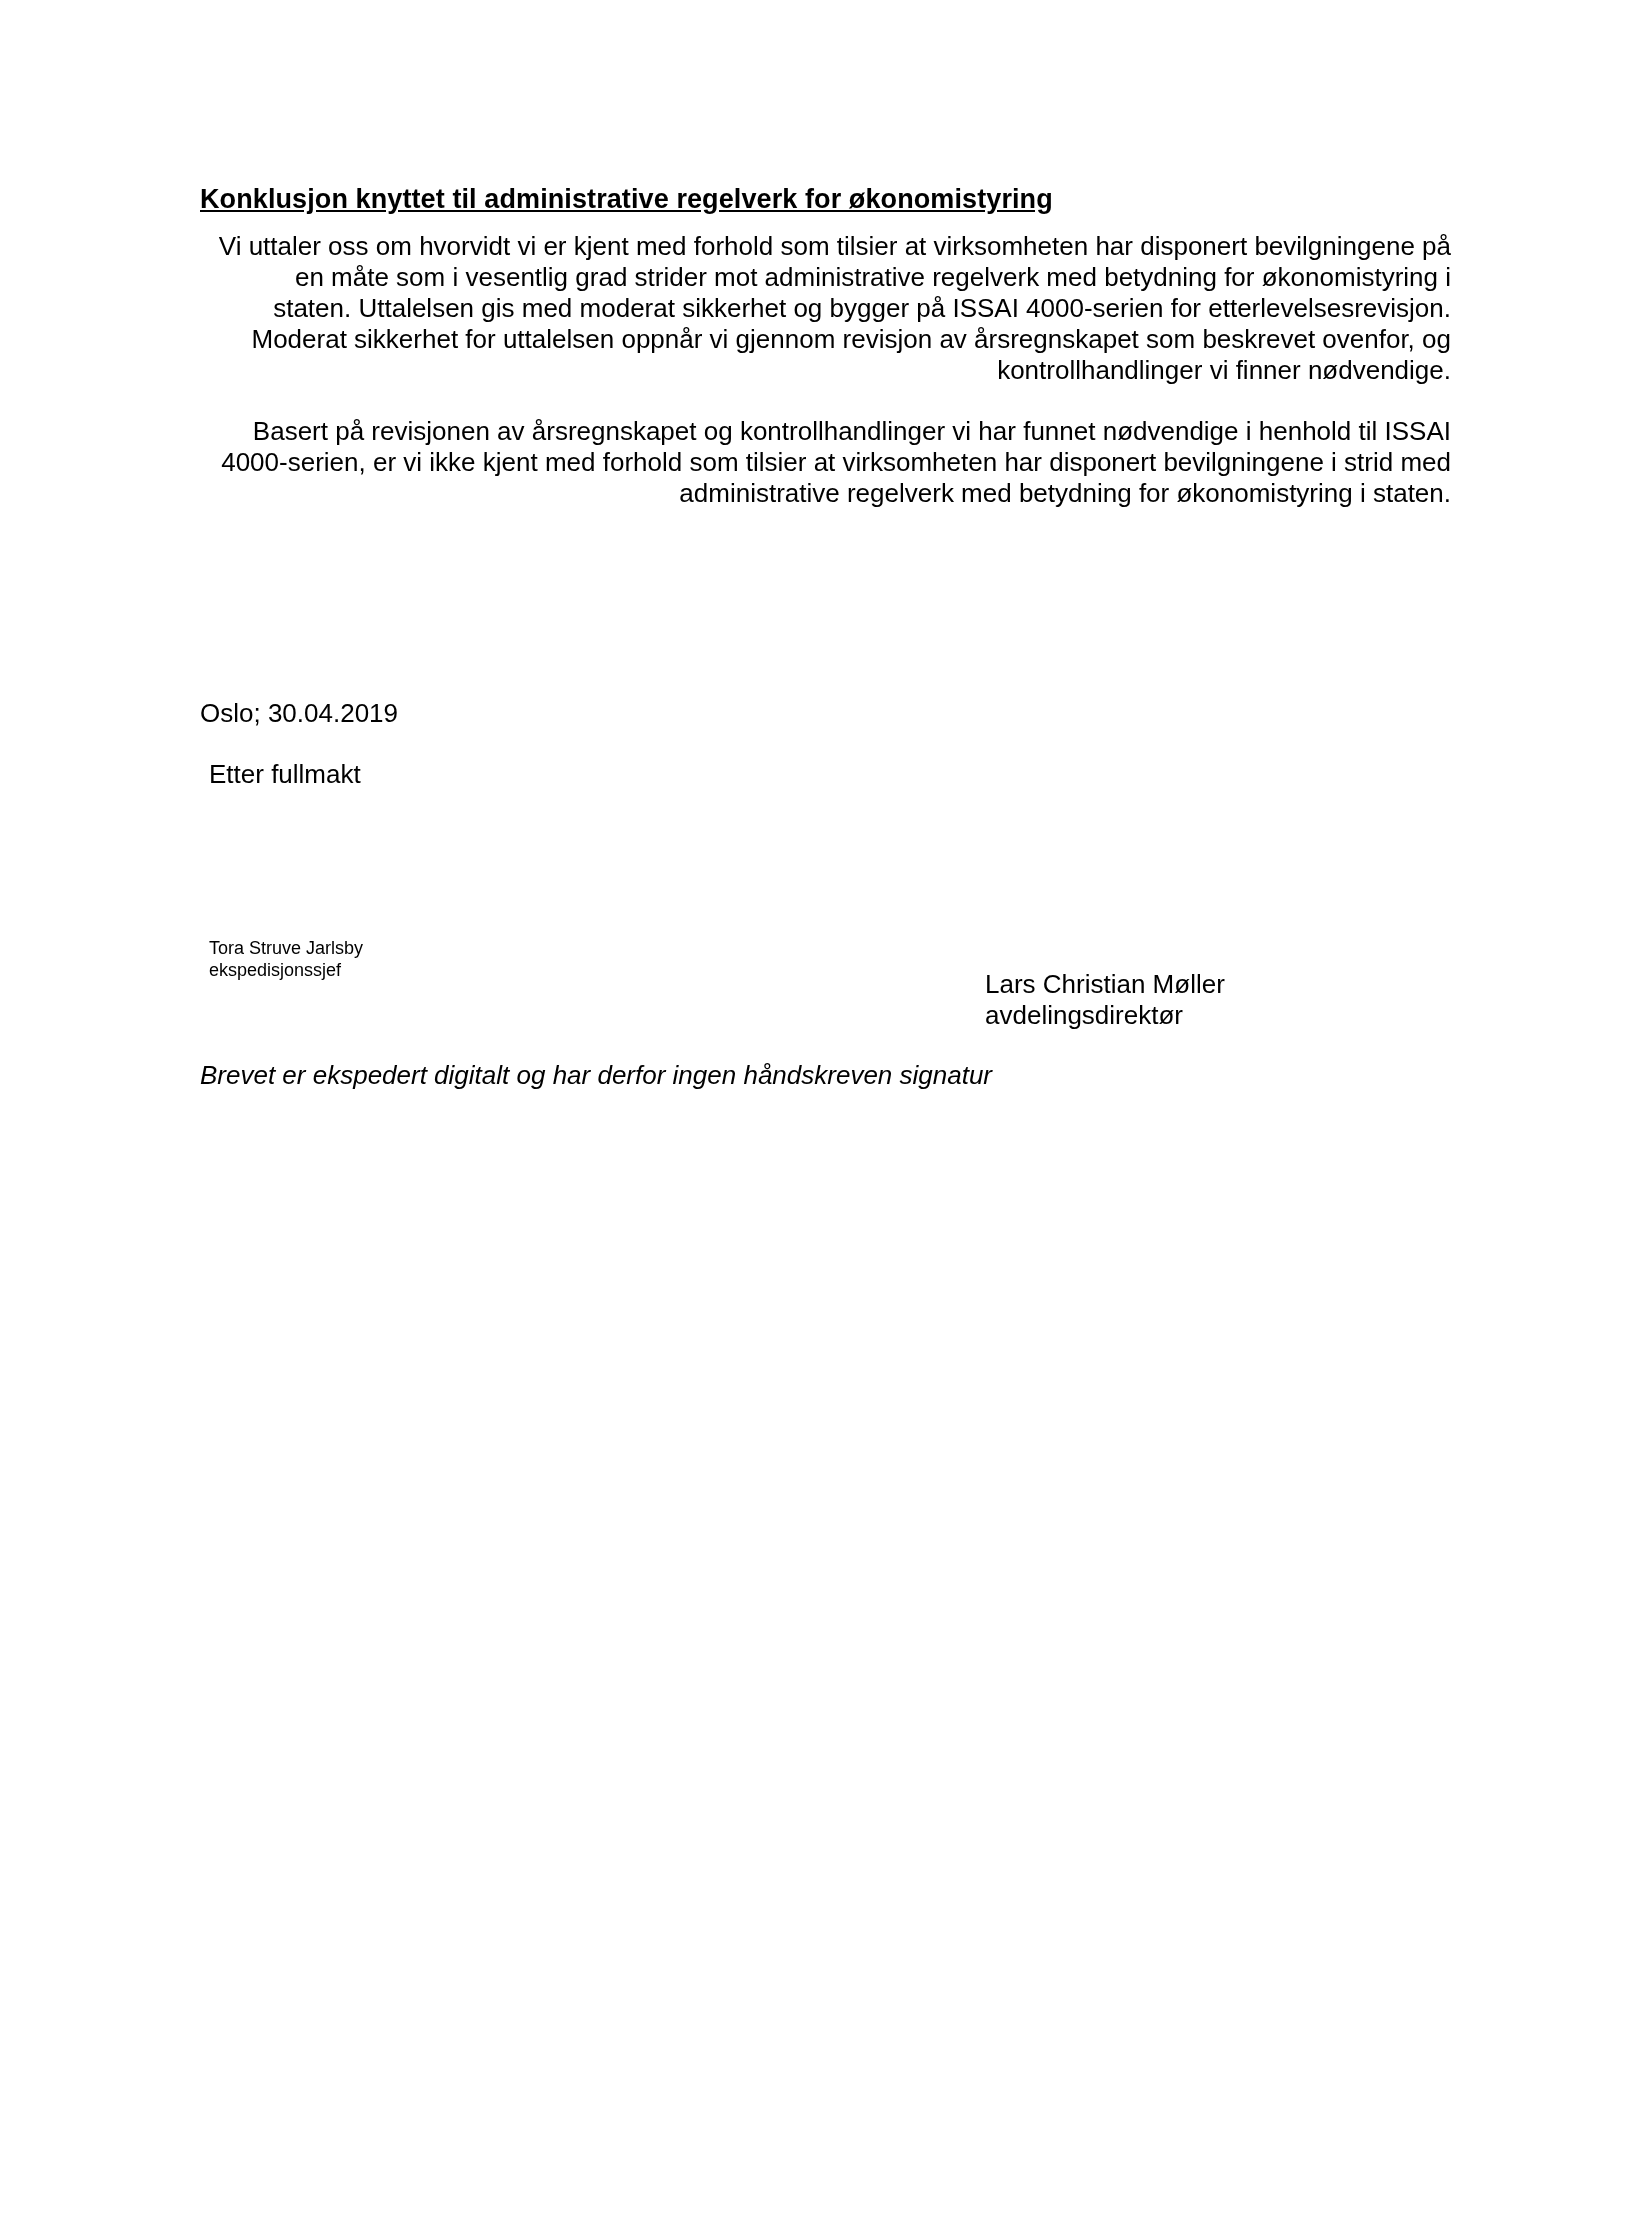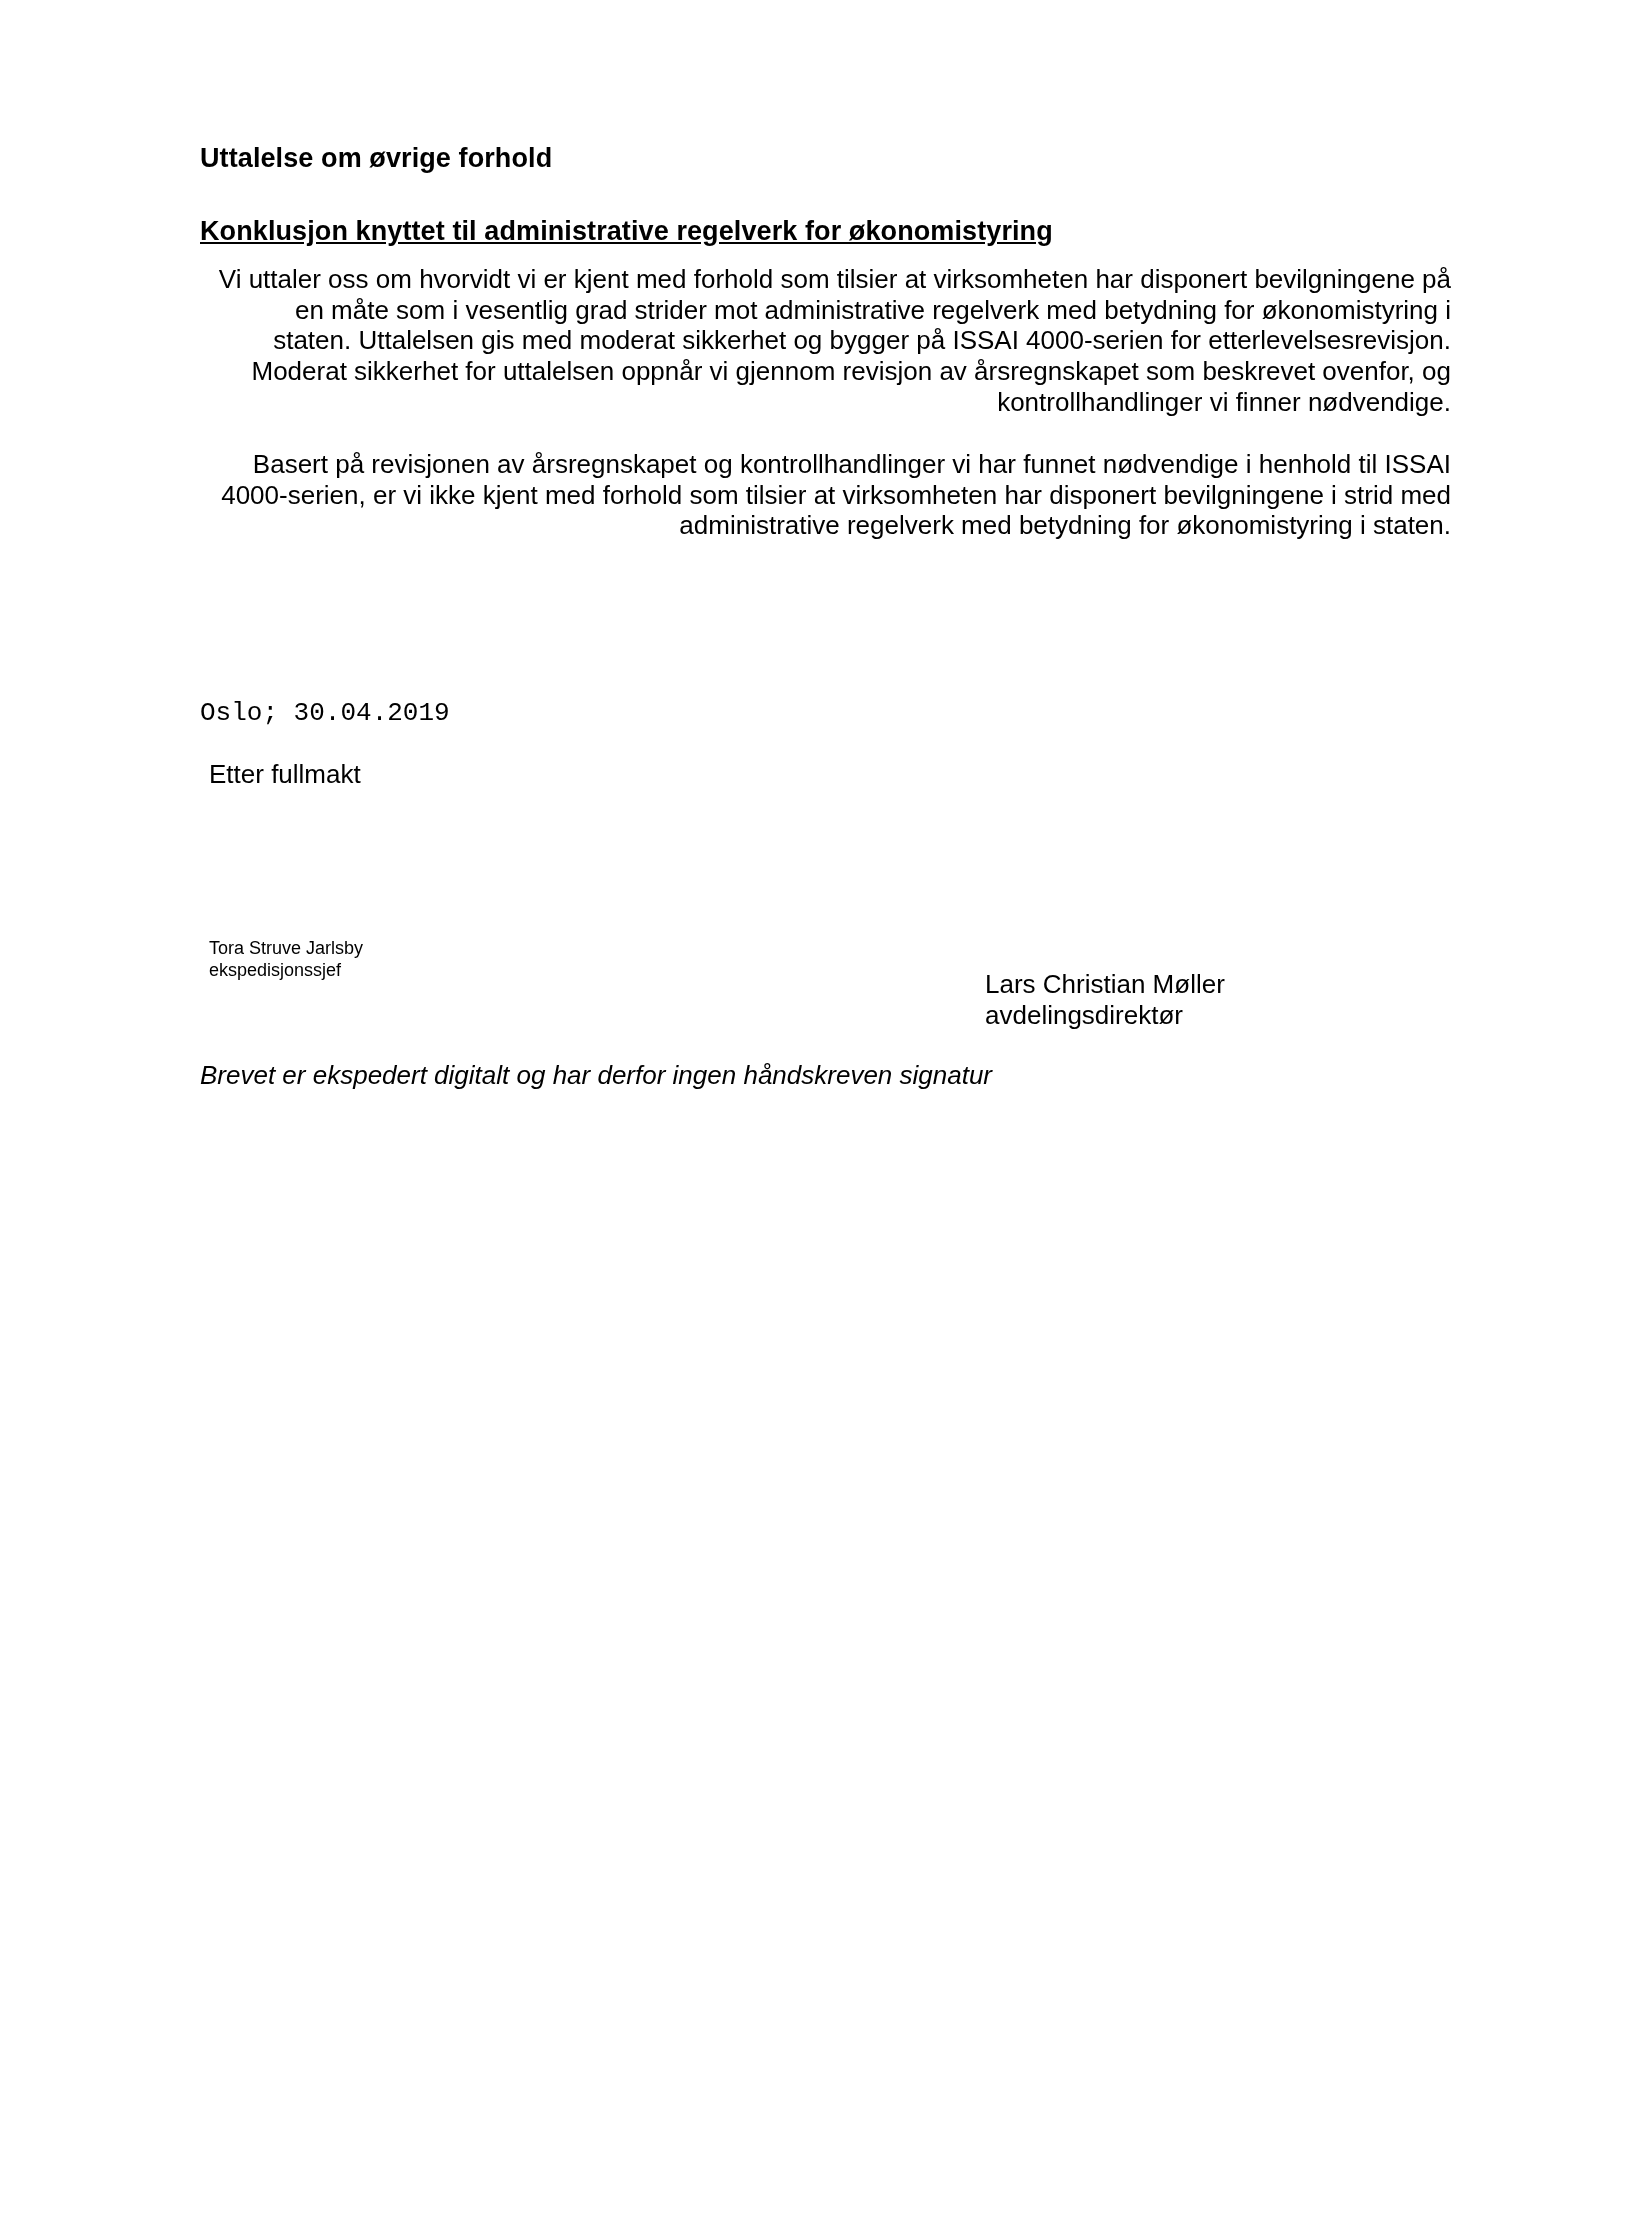--- a/index.html
+++ b/index.html
@@ -133,7 +133,6 @@
 
   <div class="content">
 
-    <h1 class="section-title">Uttalelse om øvrige forhold</h1>
 
     <h2 class="sub-title">Konklusjon knyttet til administrative regelverk for økonomistyring</h2>
 

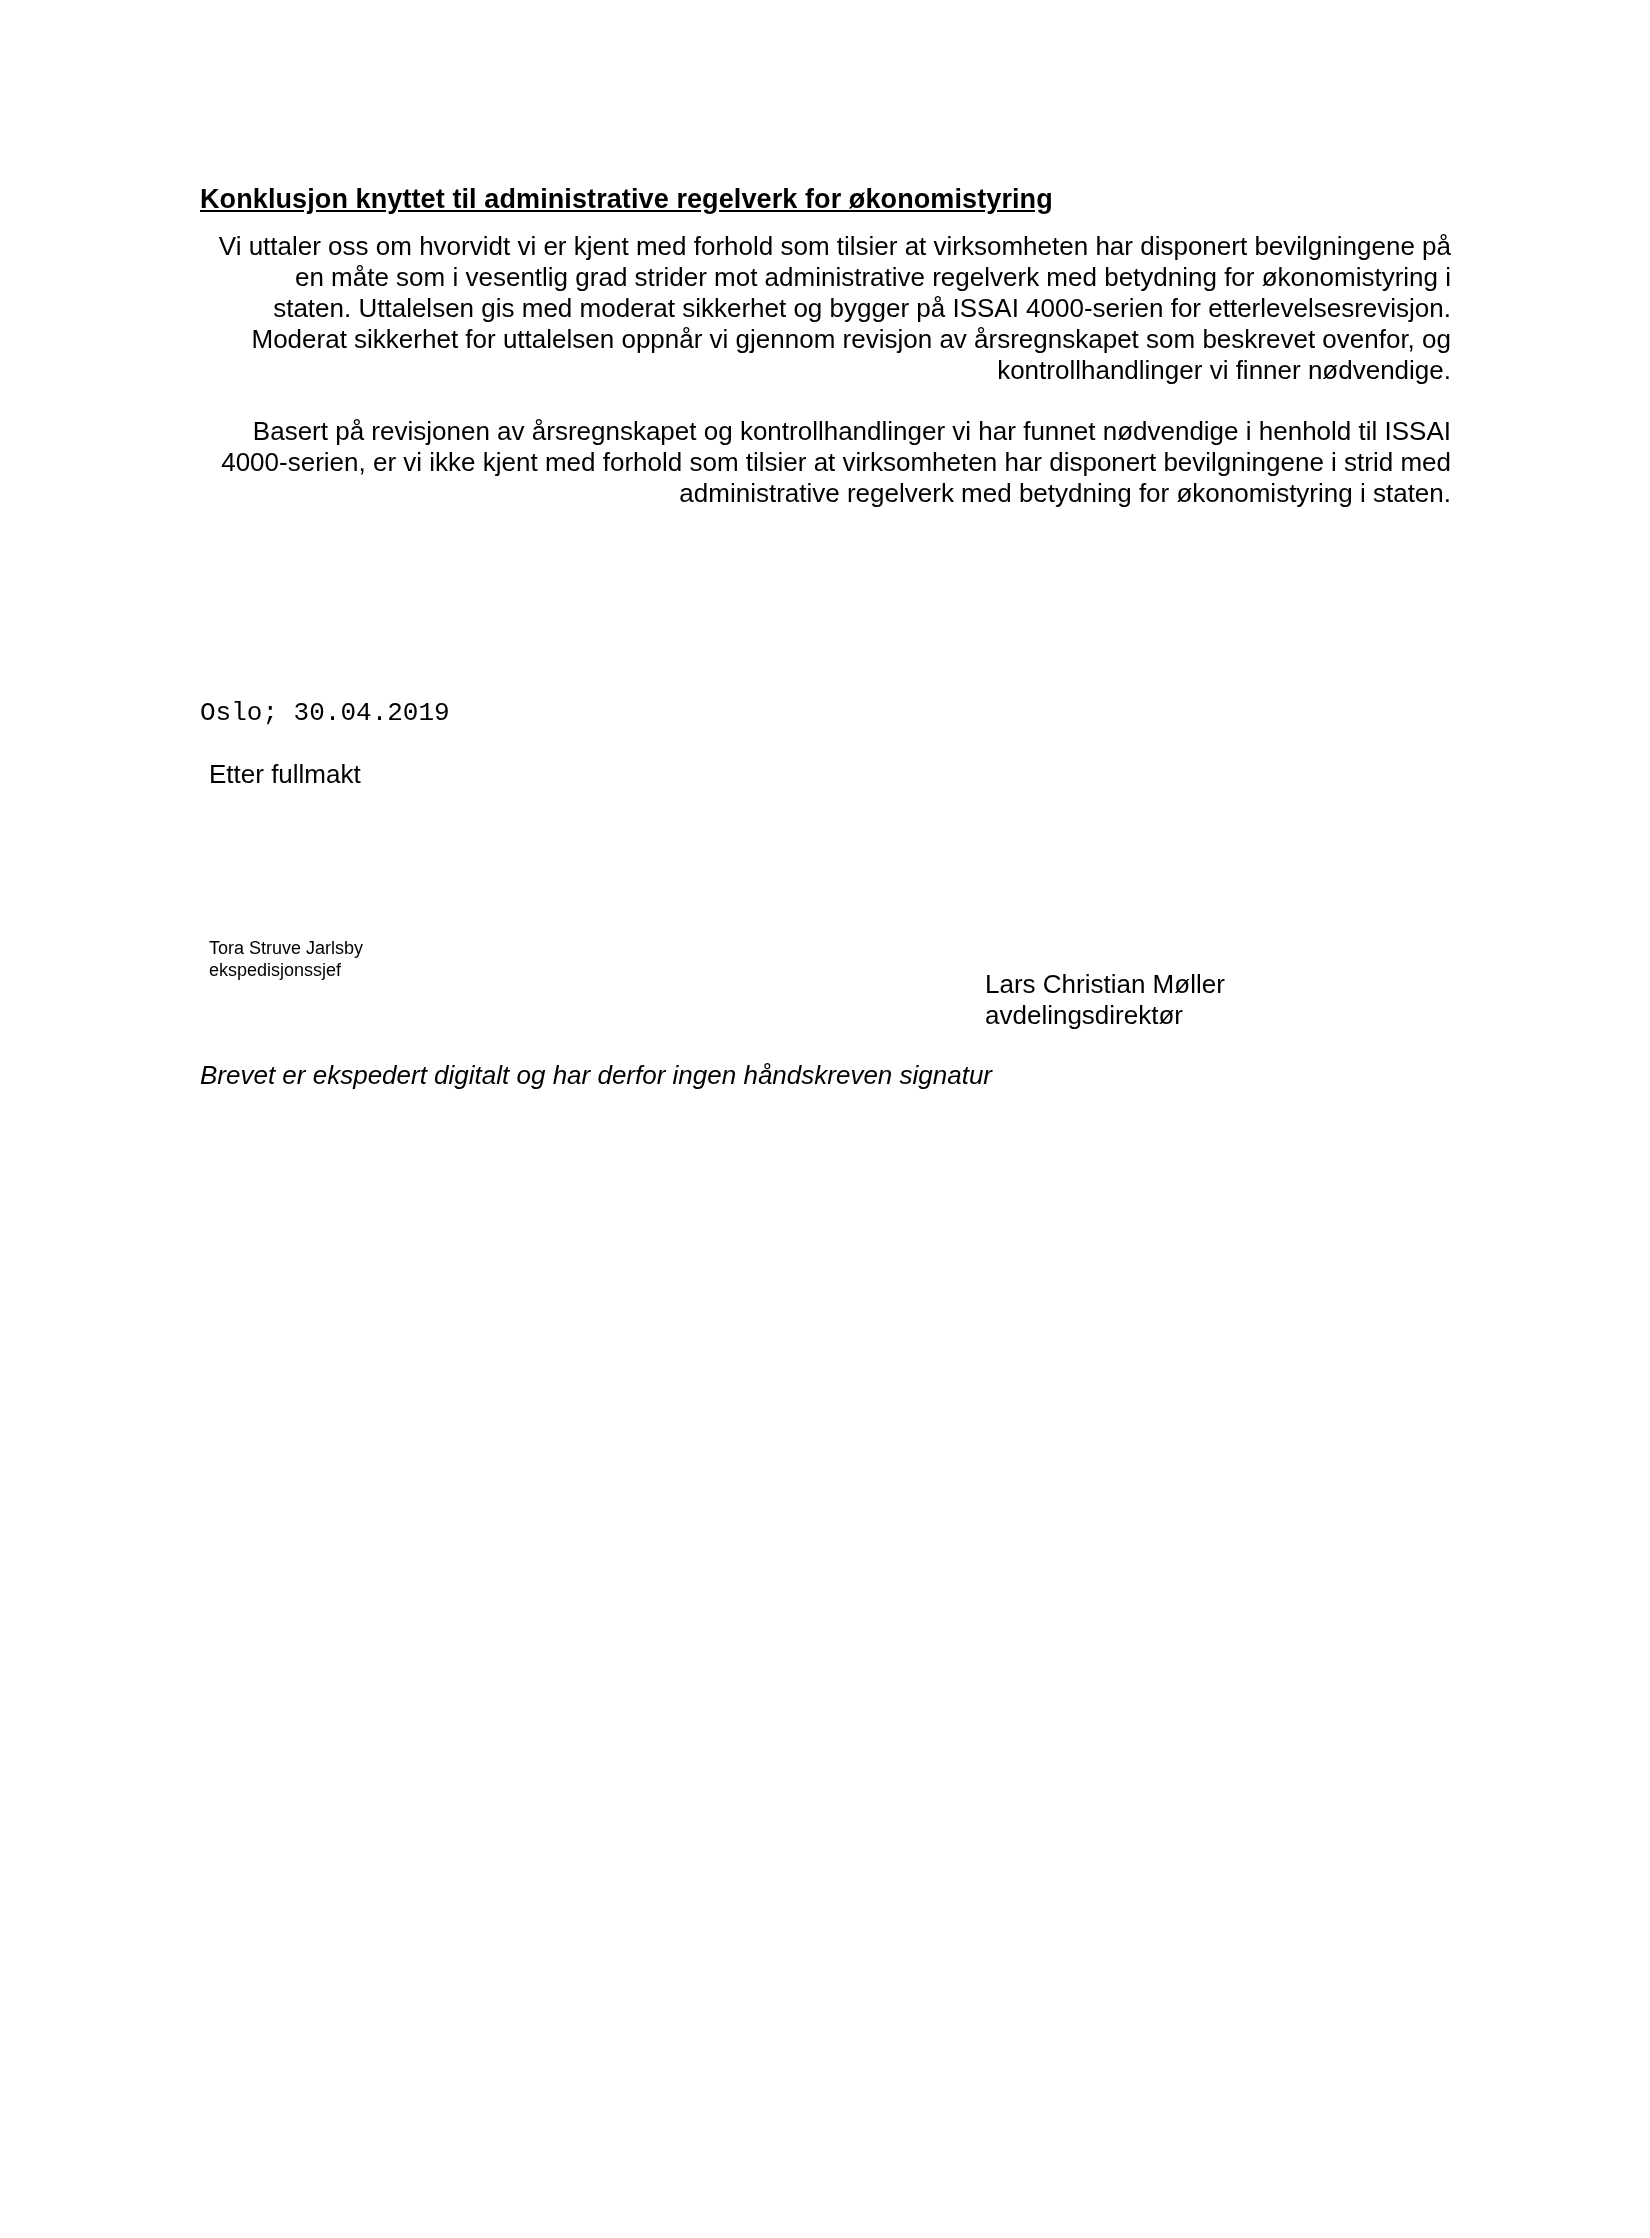--- a/index.html
+++ b/index.html
@@ -79,7 +79,6 @@
     left: 200px;
     font-size: 26px;
     line-height: 1.185;
-    font-family: Liberation Mono, monospace;
   }
 
   .authority-line {

